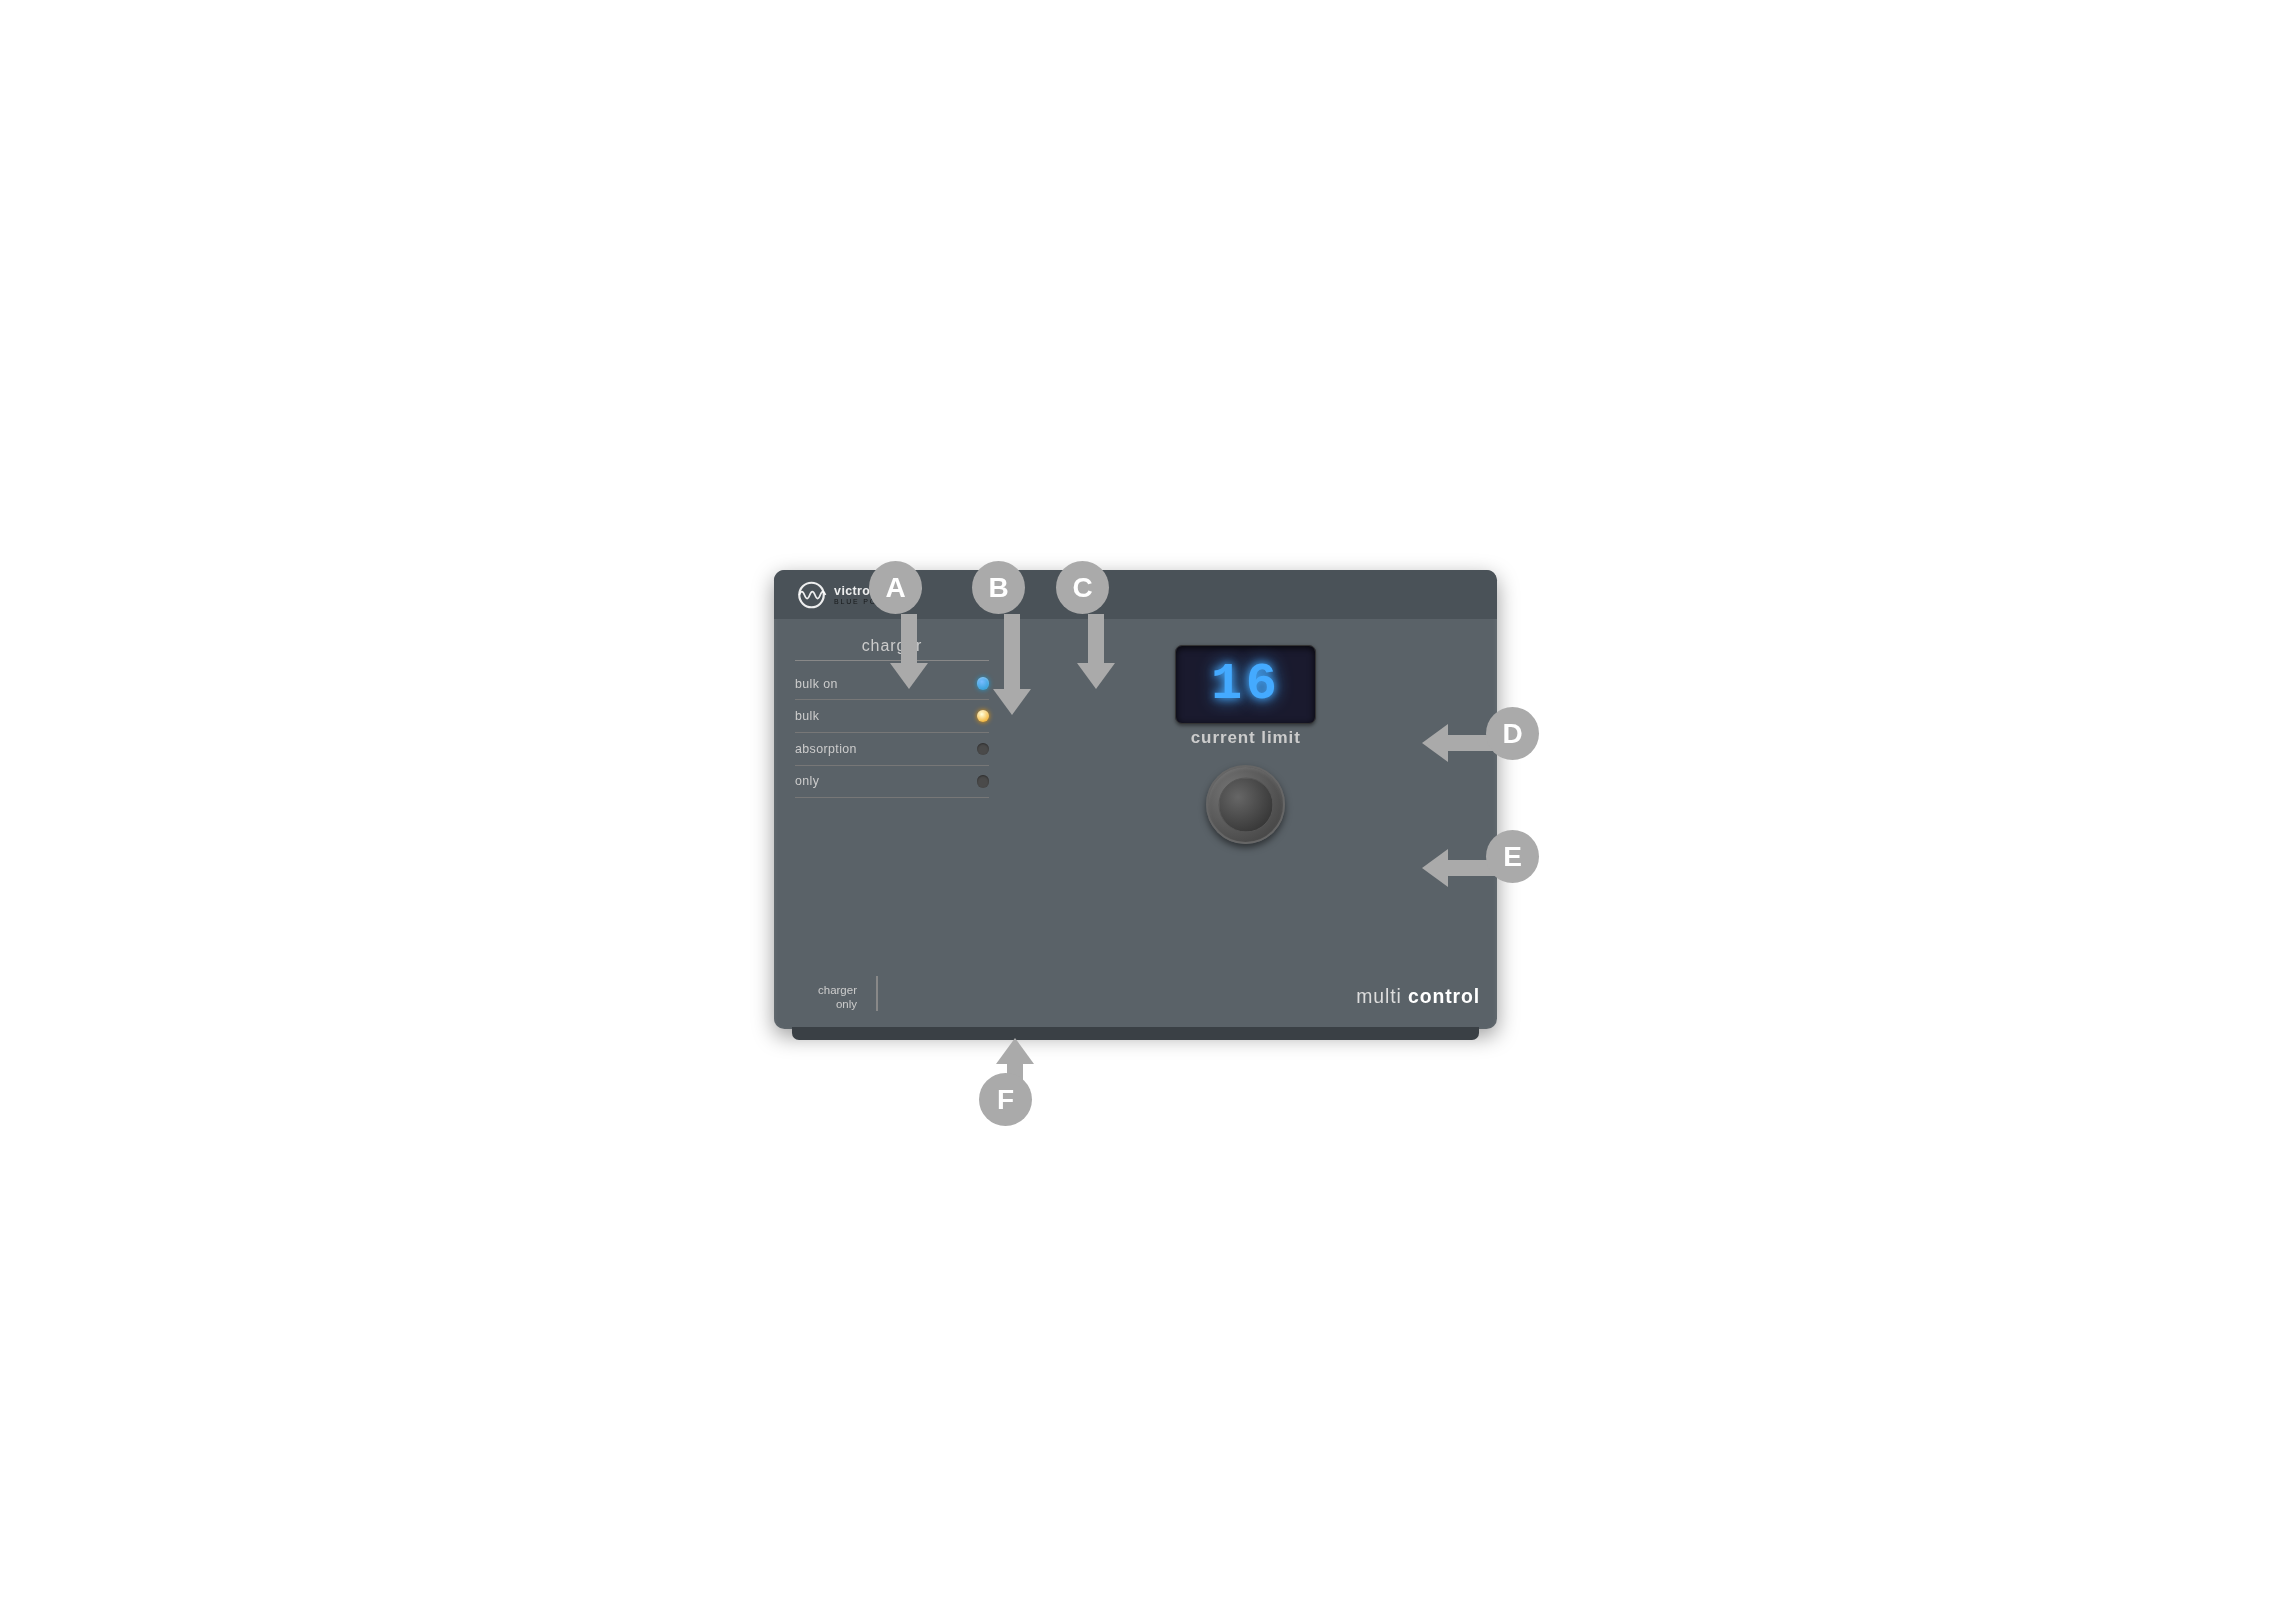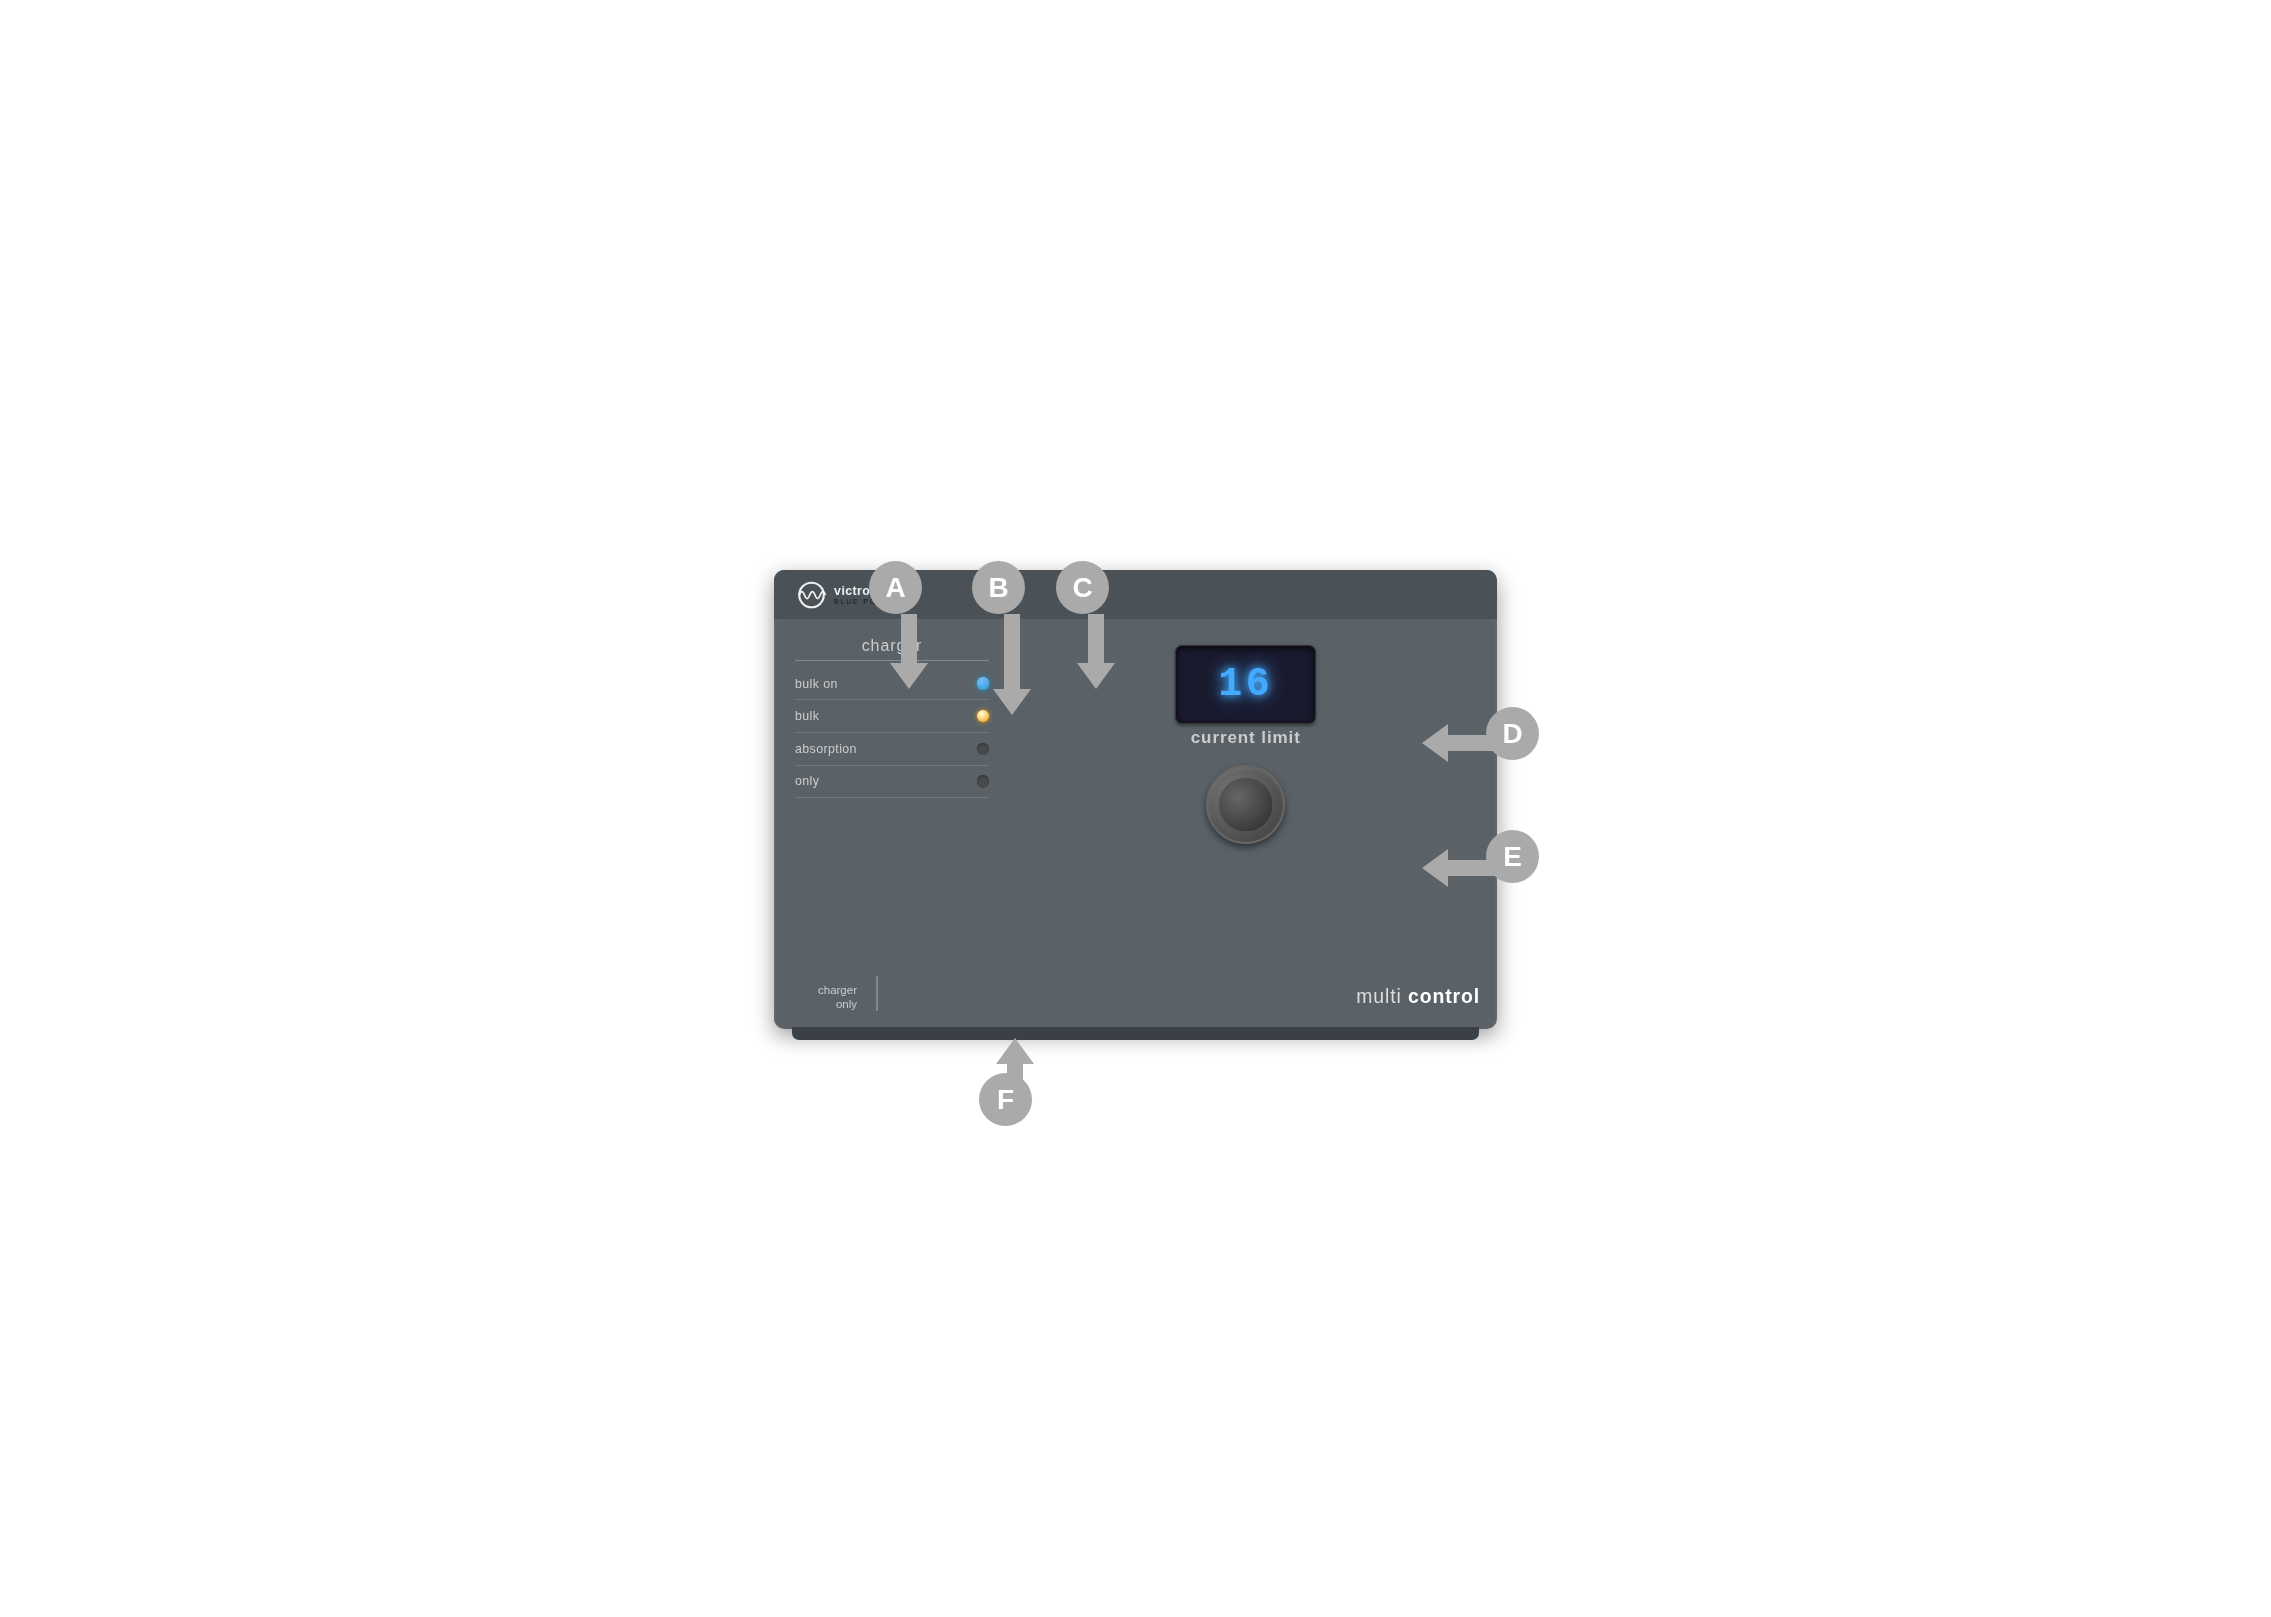--- a/index.html
+++ b/index.html
@@ -357,7 +357,7 @@
 
     .display-number {
       color: #4af;
-      font-size: 40px;
+      font-size: 52px;
       font-weight: bold;
       font-family: 'Courier New', monospace;
       line-height: 1;

